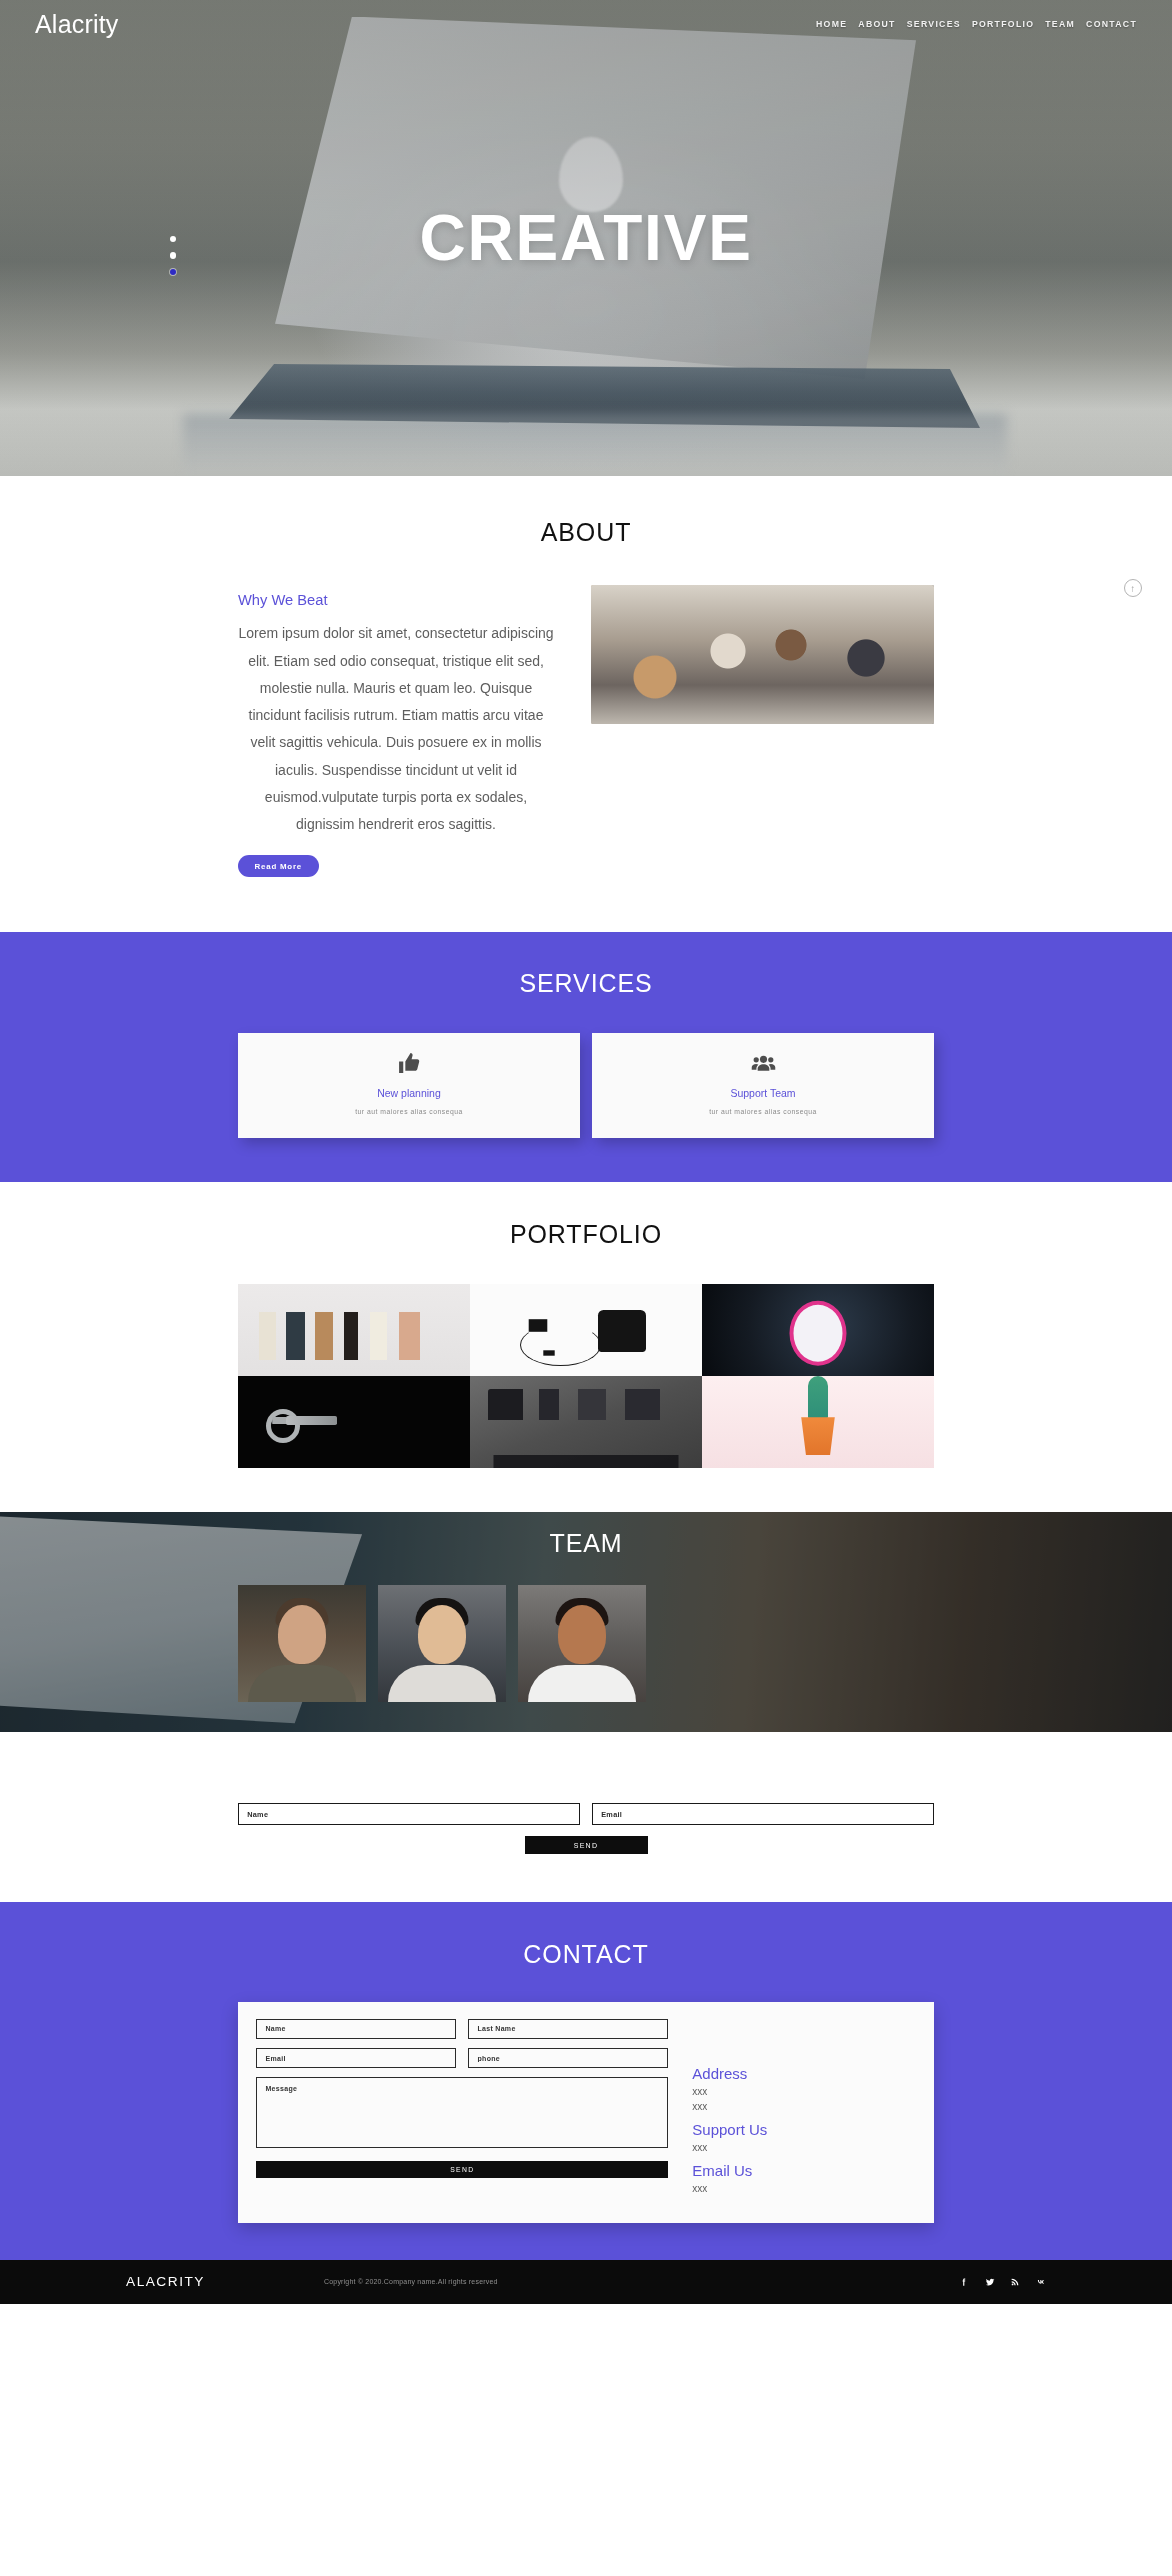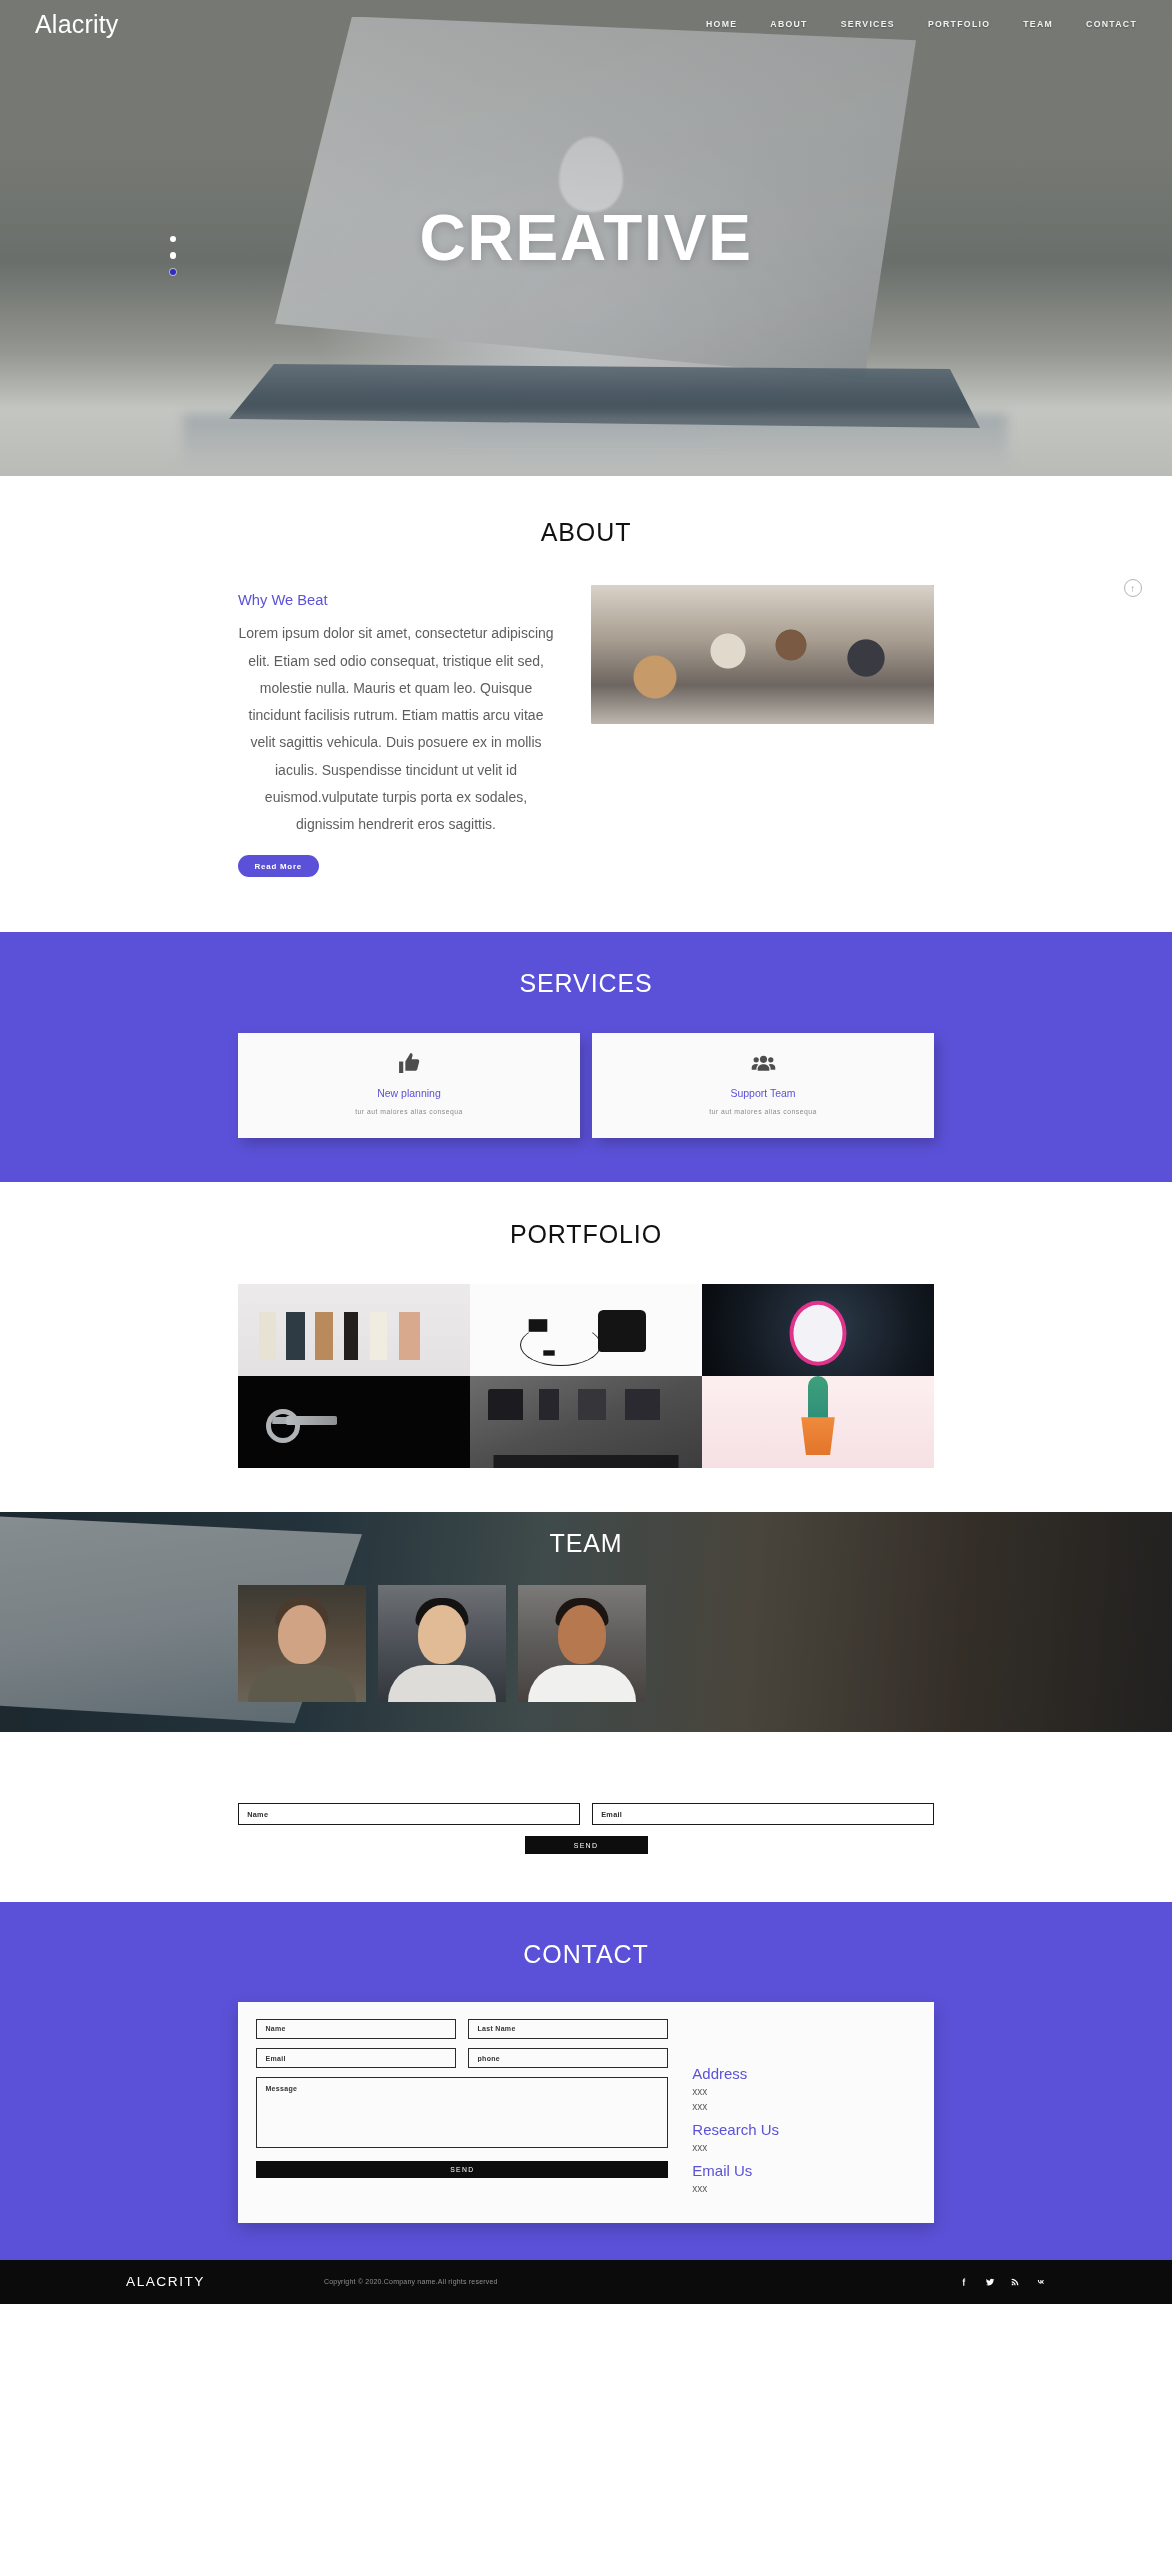--- a/index.html
+++ b/index.html
@@ -82,7 +82,7 @@
   .nav-links {
     margin-left: auto;
     display: flex;
-    gap: 33px;
+    gap: 11px;
     align-items: center;
   }
   .nav-links a {

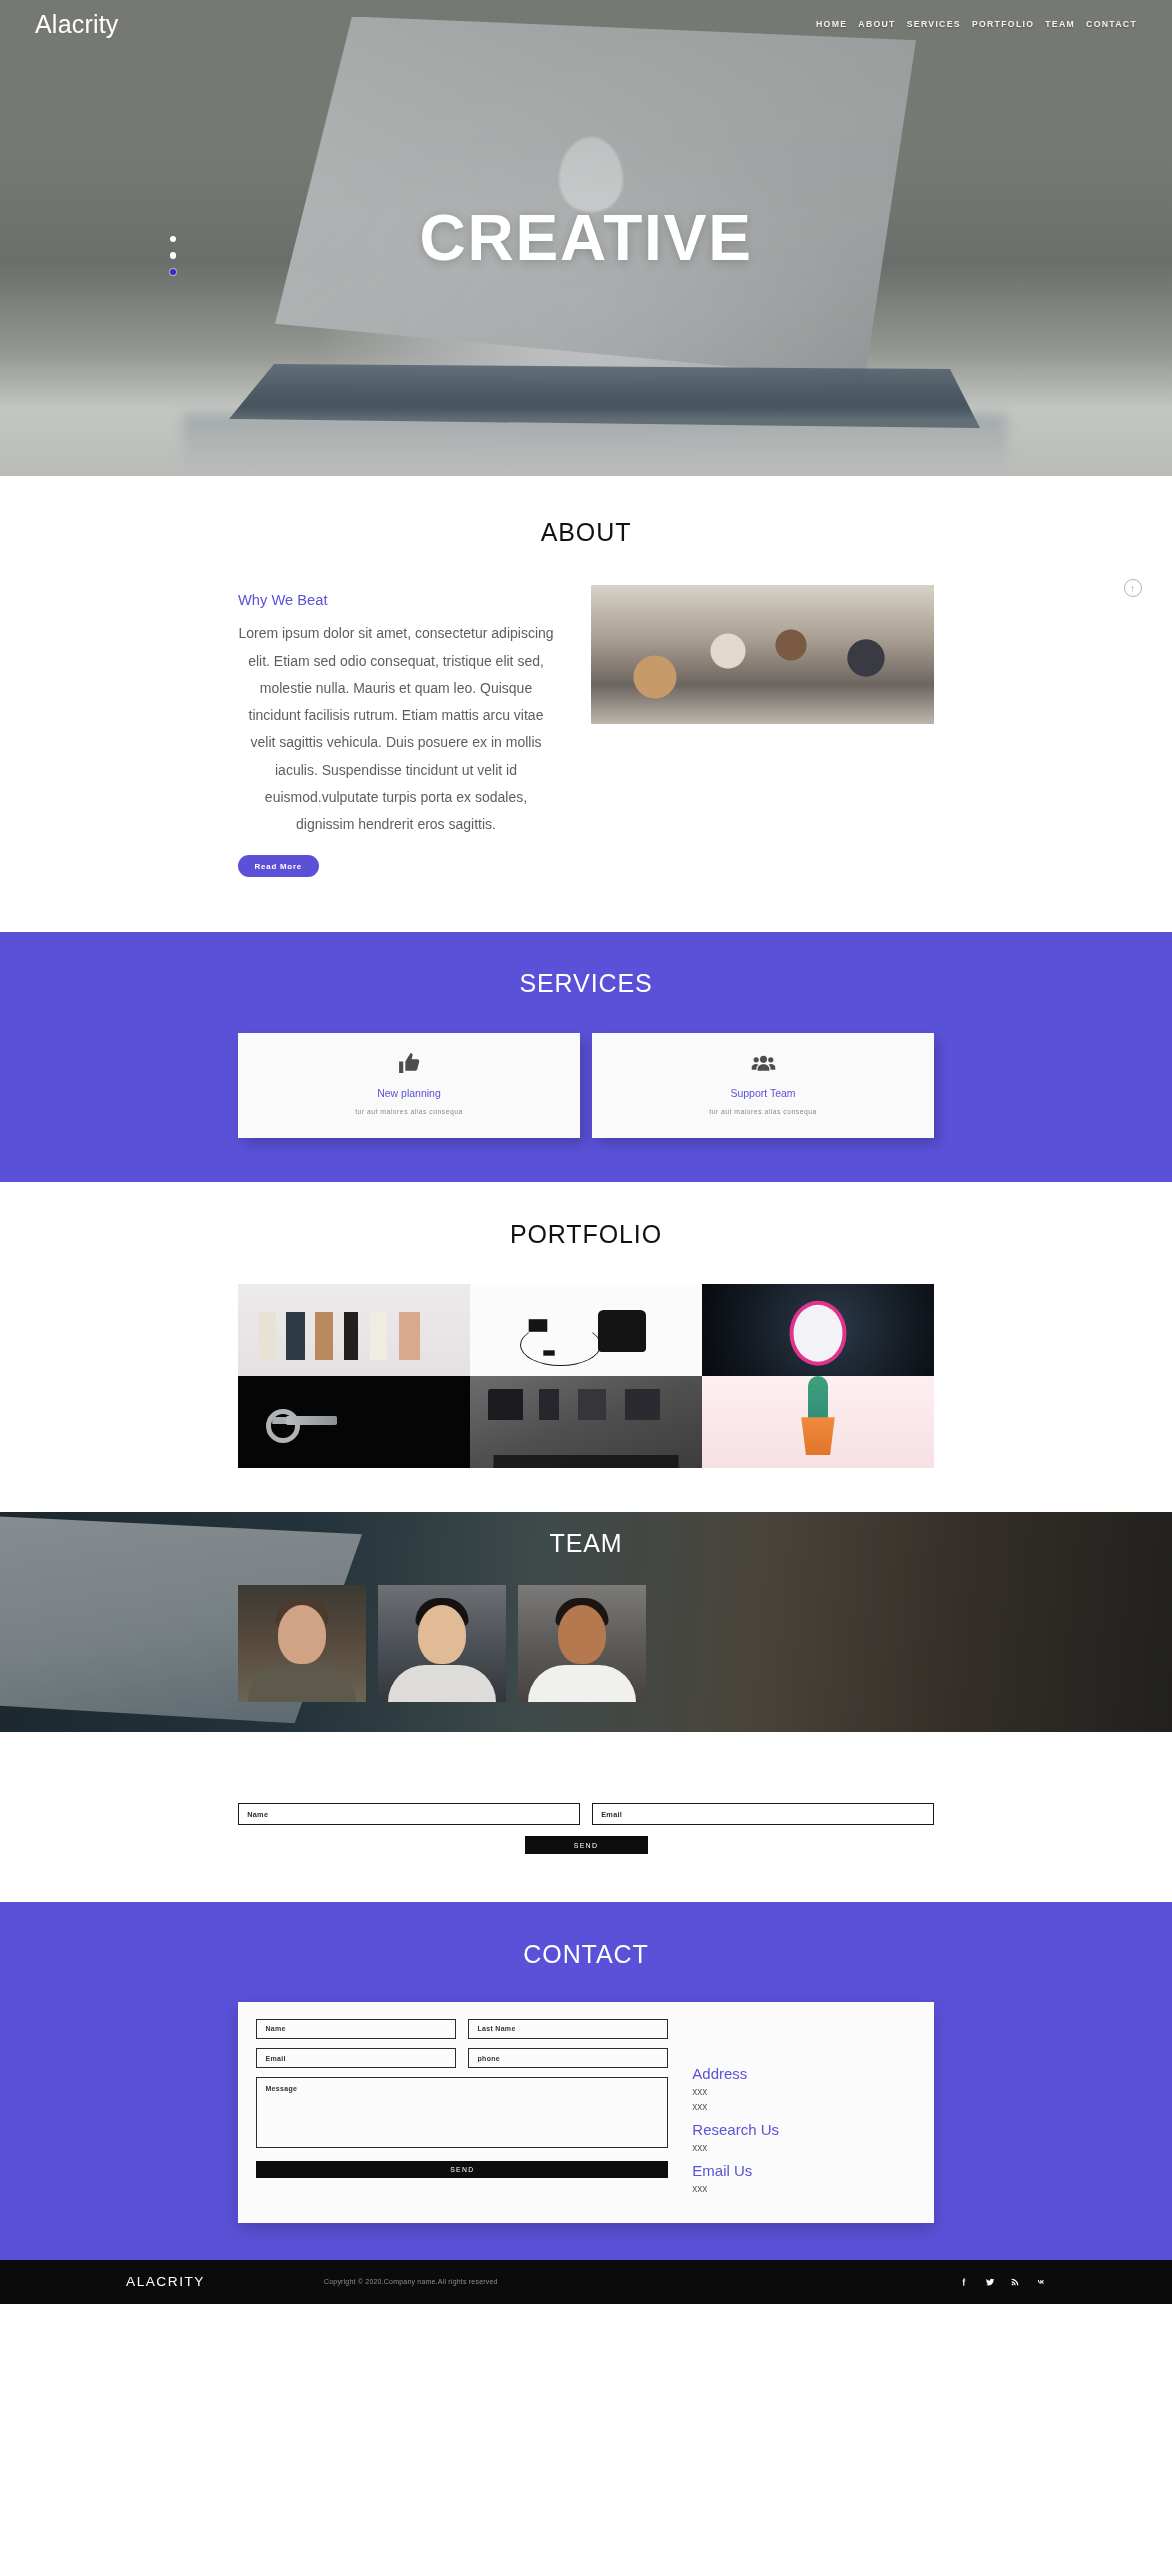--- a/index.html
+++ b/index.html
@@ -558,7 +558,7 @@
 xxx</div>
       </div>
       <div class="ci-block">
-        <div class="ci-h">Research Us</div>
+        <div class="ci-h">Support Us</div>
         <div class="ci-v" style="white-space:pre-line">xxx</div>
       </div>
       <div class="ci-block">

